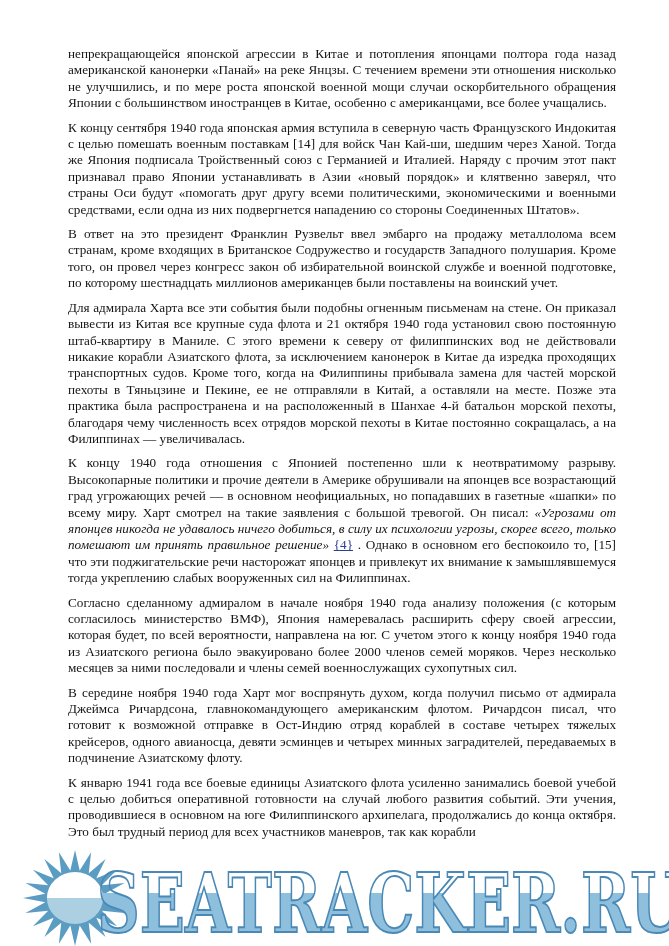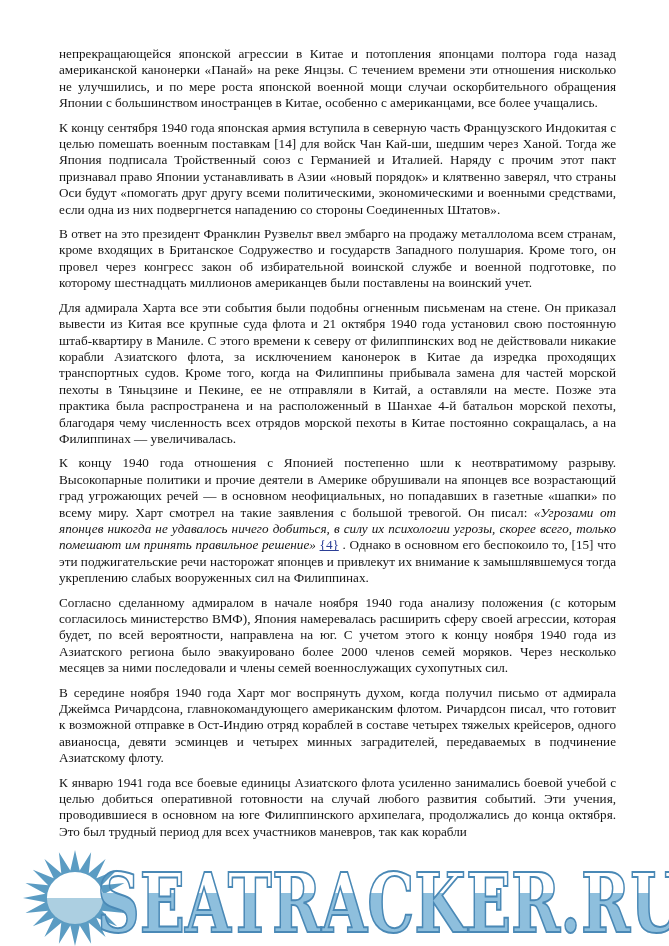--- a/index.html
+++ b/index.html
@@ -18,7 +18,7 @@
     width: 561px;
   }
   .text-column p {
-    margin: 0 0 8px 4px;
+    margin: 0 0 8px 13px;
     font-size: 13.2px;
     line-height: 16.4px;
     color: #141414;

